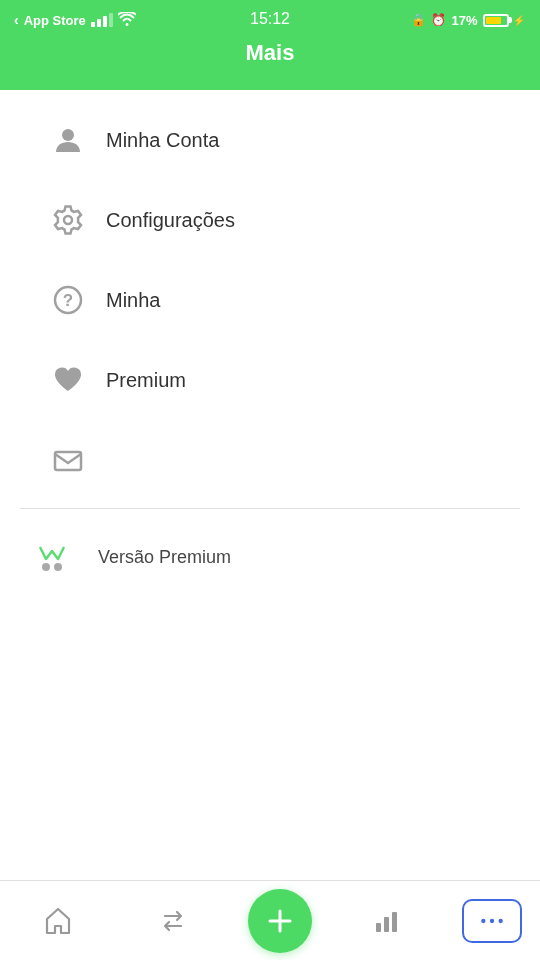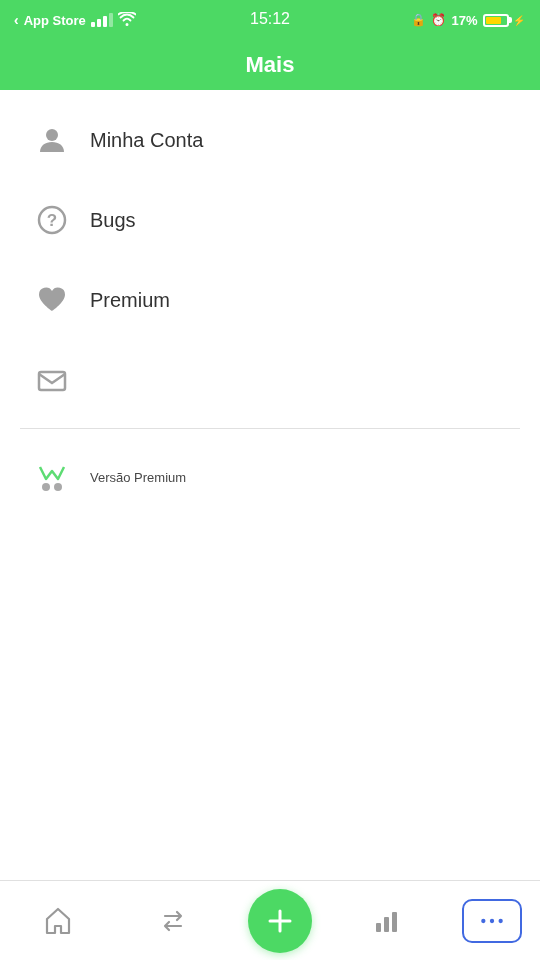--- a/index.html
+++ b/index.html
@@ -103,7 +103,6 @@
       background: #4cd964;
       height: 50px;
       display: flex;
-      align-items: center;
       justify-content: center;
     }
     .header-title {

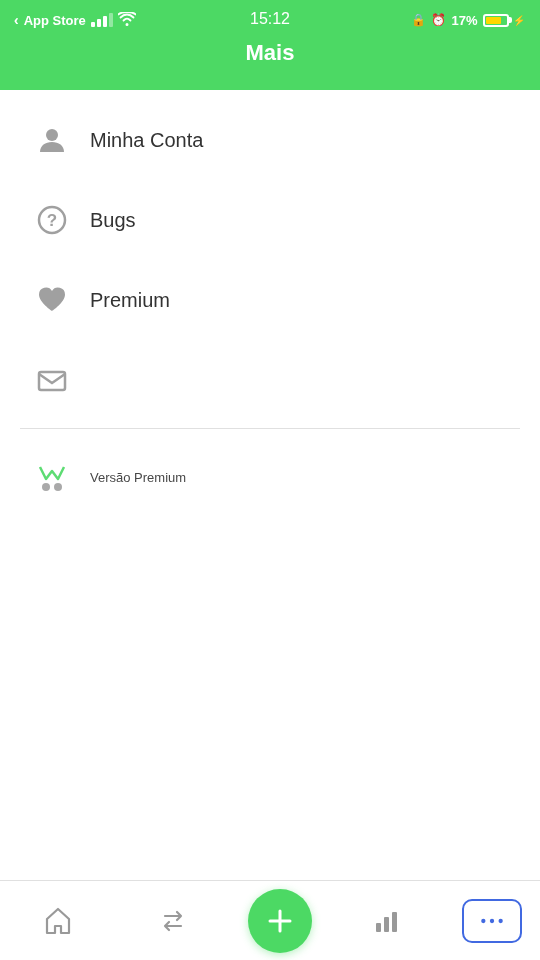--- a/index.html
+++ b/index.html
@@ -120,7 +120,7 @@
     .menu-item {
       display: flex;
       align-items: center;
-      padding: 18px 30px;
+      padding: 18px 46px;
       cursor: pointer;
     }
 

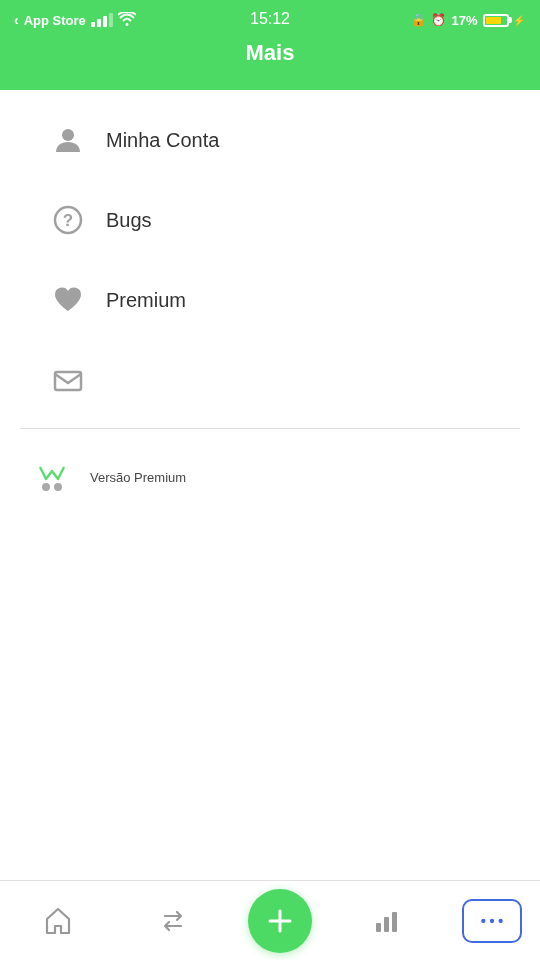--- a/index.html
+++ b/index.html
@@ -288,6 +288,15 @@
   </div>
 
 
+  <div class="menu-item">
+    <div class="menu-icon">
+      <svg viewBox="0 0 32 32">
+        <path d="M13.5 2.5l-1 4a10 10 0 00-2.5 1.5l-4-1L3 11l3 3a10 10 0 000 4l-3 3 3 4 4-1a10 10 0 002.5 1.5l1 4h5l1-4A10 10 0 0022 24l4 1 3-4-3-3a10 10 0 000-4l3-3-3-4-4 1a10 10 0 00-2.5-1.5l-1-4h-5z" fill="none" stroke="#a0a0a0" stroke-width="2.5"></path>
+        <circle cx="16" cy="16" r="4" fill="none" stroke="#a0a0a0" stroke-width="2.5"></circle>
+      </svg>
+    </div>
+    <span class="menu-label">Configurações</span>
+  </div>
 
 
   <div class="menu-item">

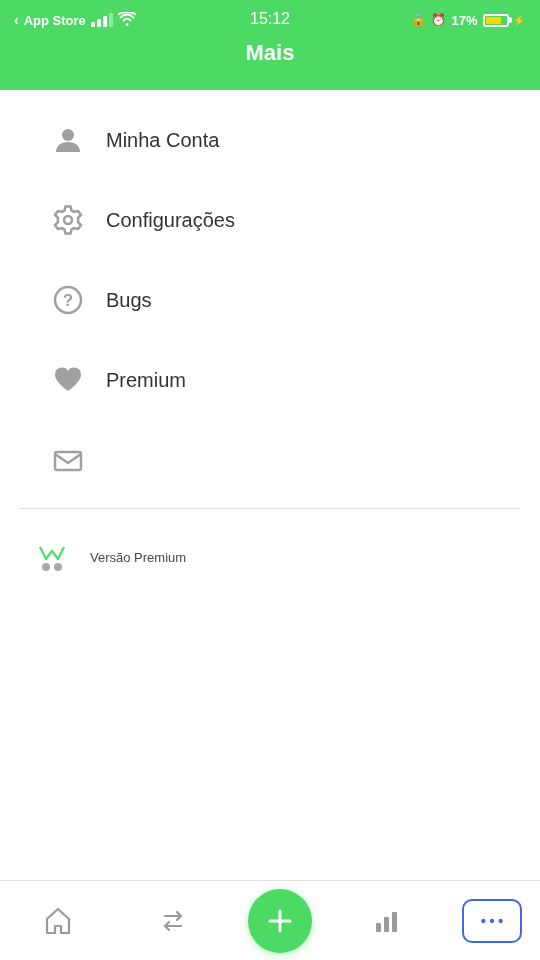--- a/index.html
+++ b/index.html
@@ -306,7 +306,7 @@
         <text x="16" y="22" text-anchor="middle" font-size="17" fill="#a0a0a0" font-weight="700">?</text>
       </svg>
     </div>
-    <span class="menu-label">Bugs</span>
+    <span class="menu-label">Minha</span>
   </div>
 
   <div class="menu-item">

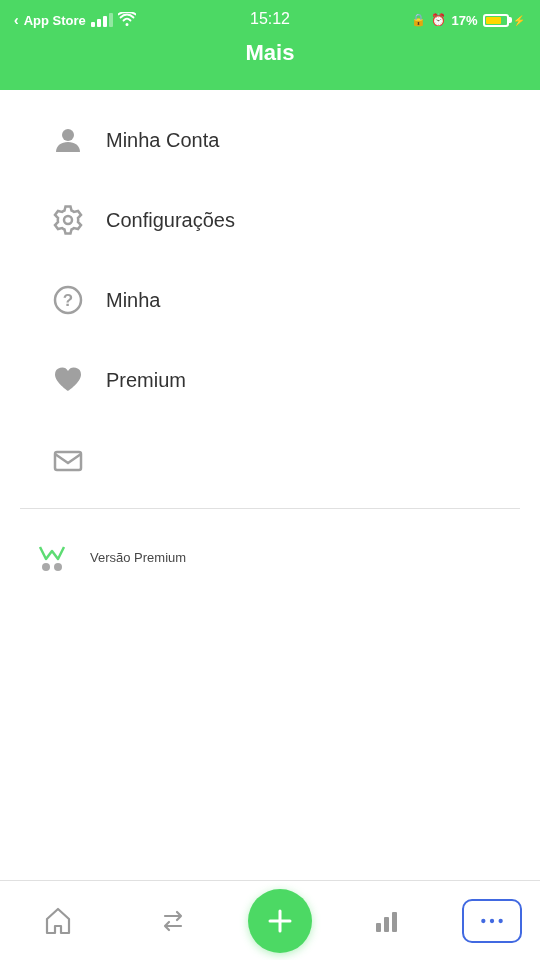--- a/index.html
+++ b/index.html
@@ -161,9 +161,9 @@
       opacity: 0.9;
     }
     .menu-label-partial {
-      font-size: 13px;
+      font-size: 18px;
       color: #333;
-      margin-left: 16px;
+      margin-left: 24px;
     }
 
     

